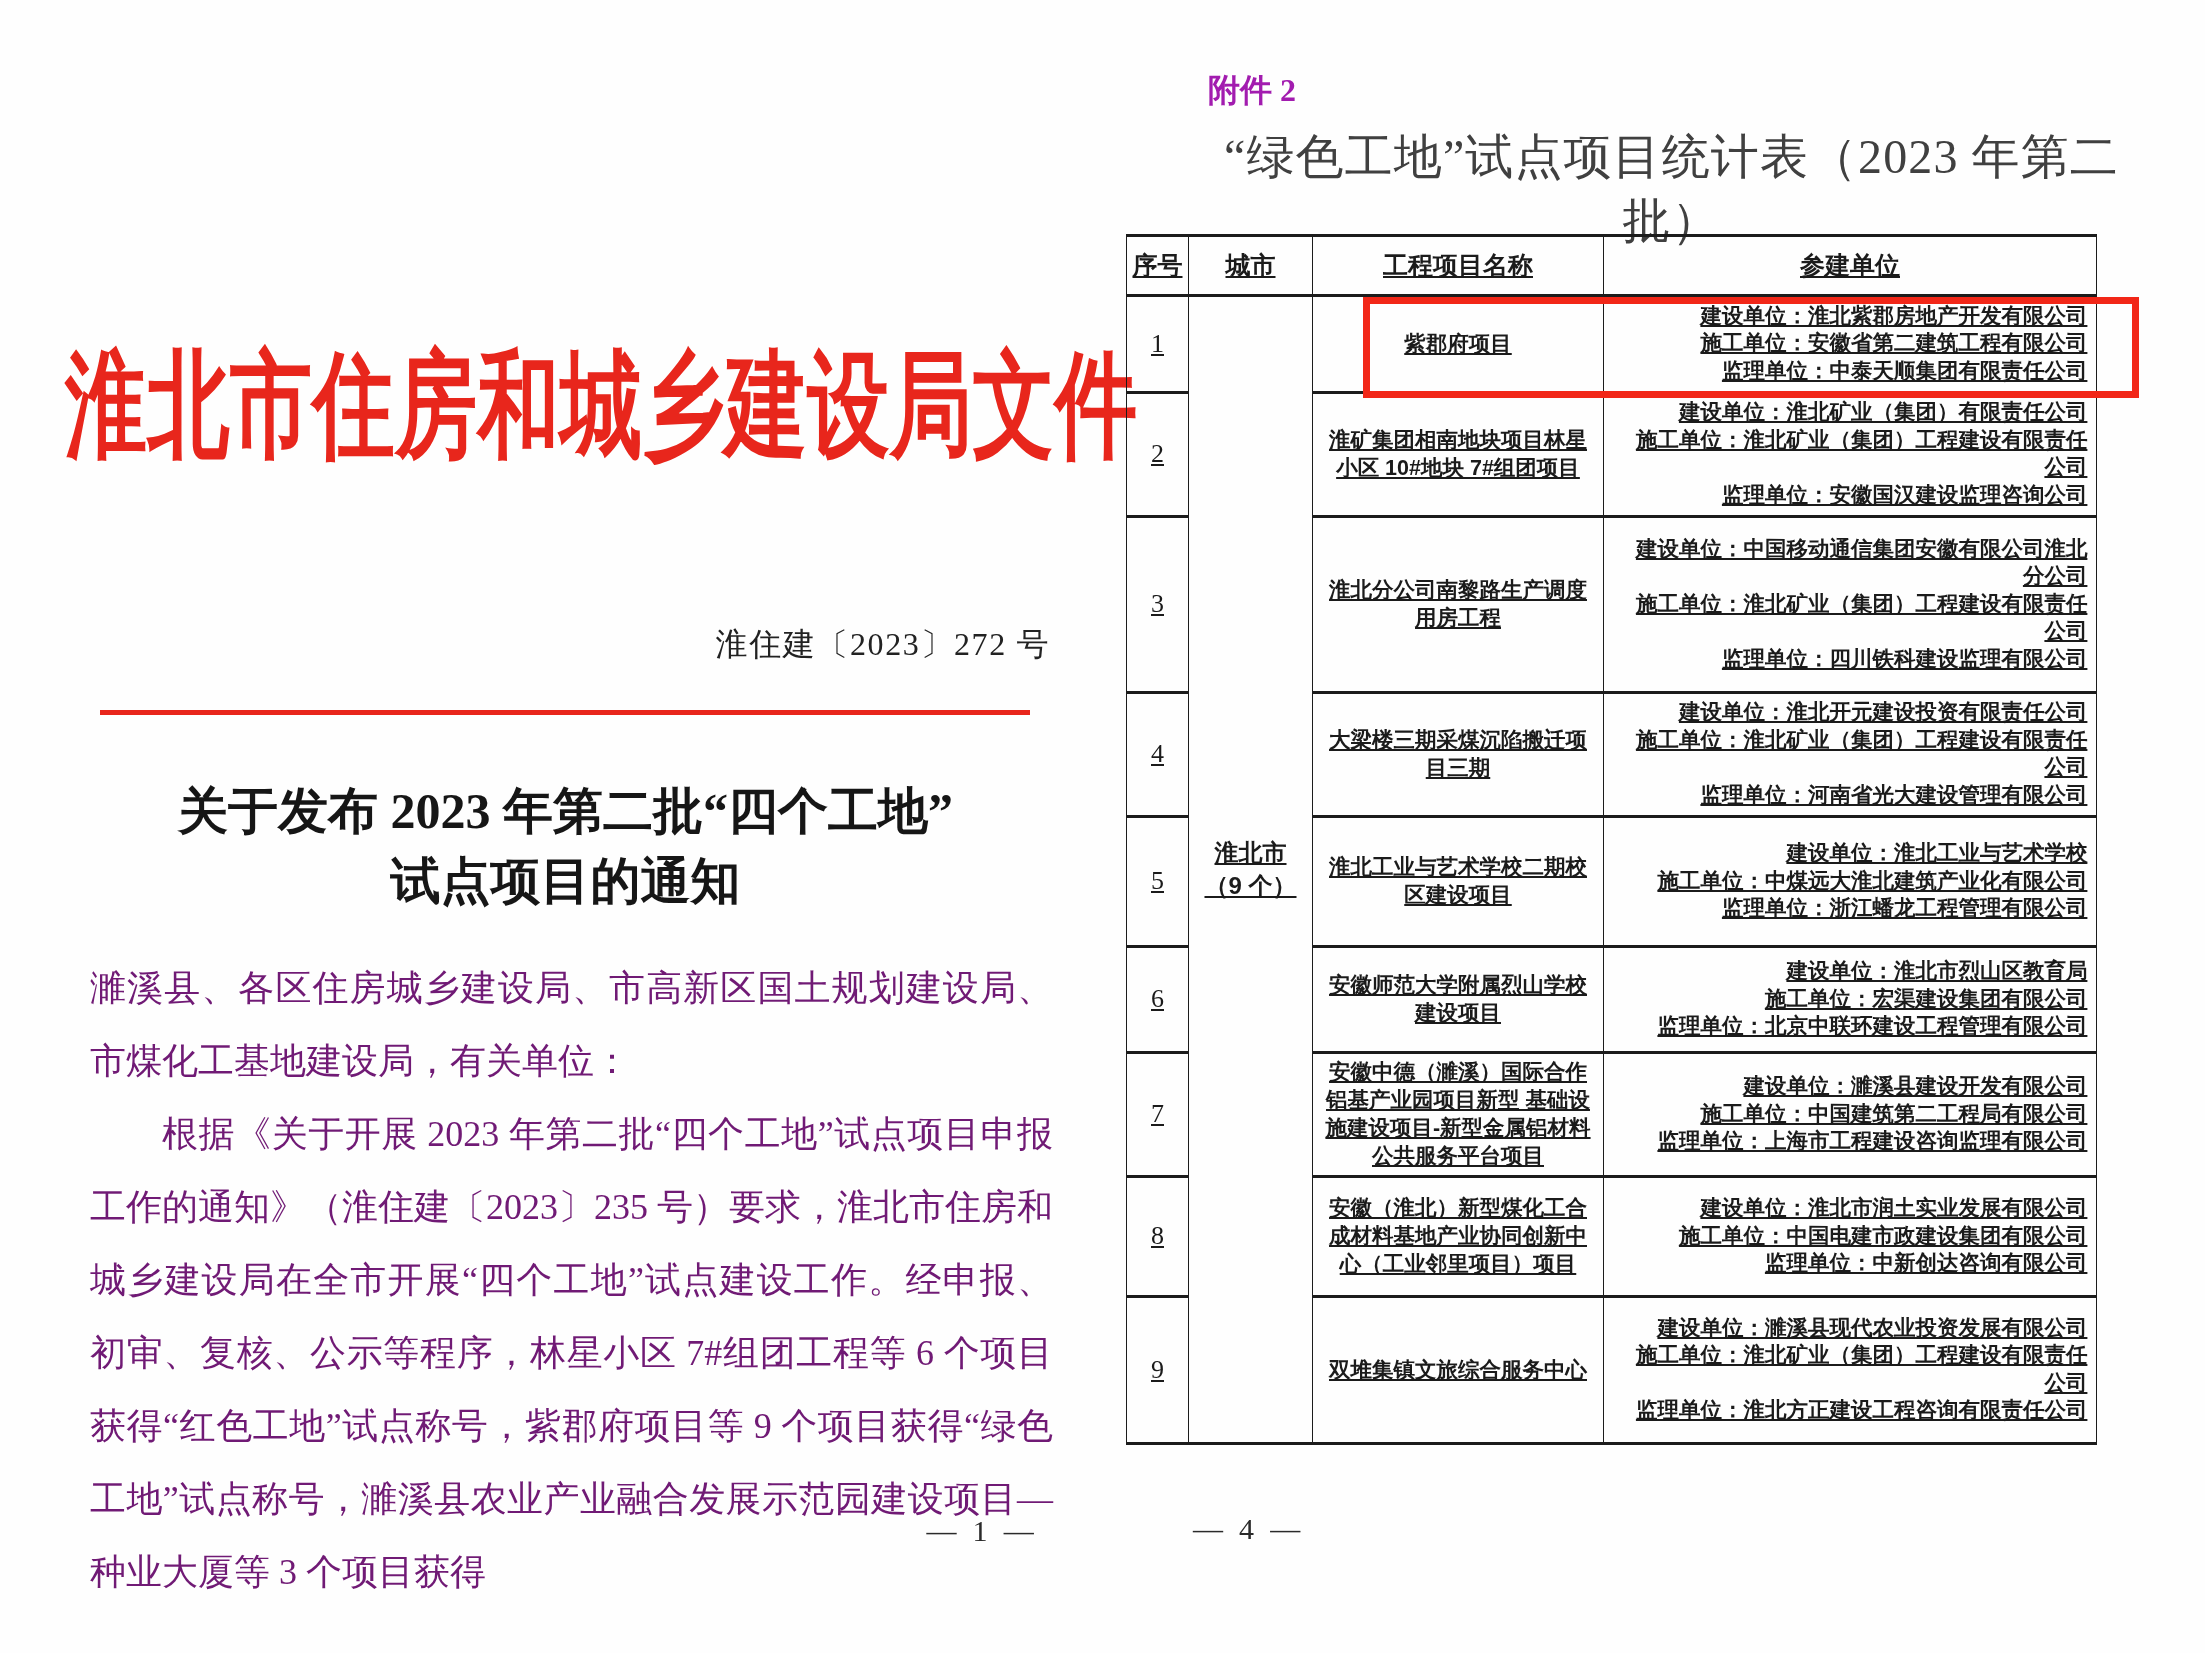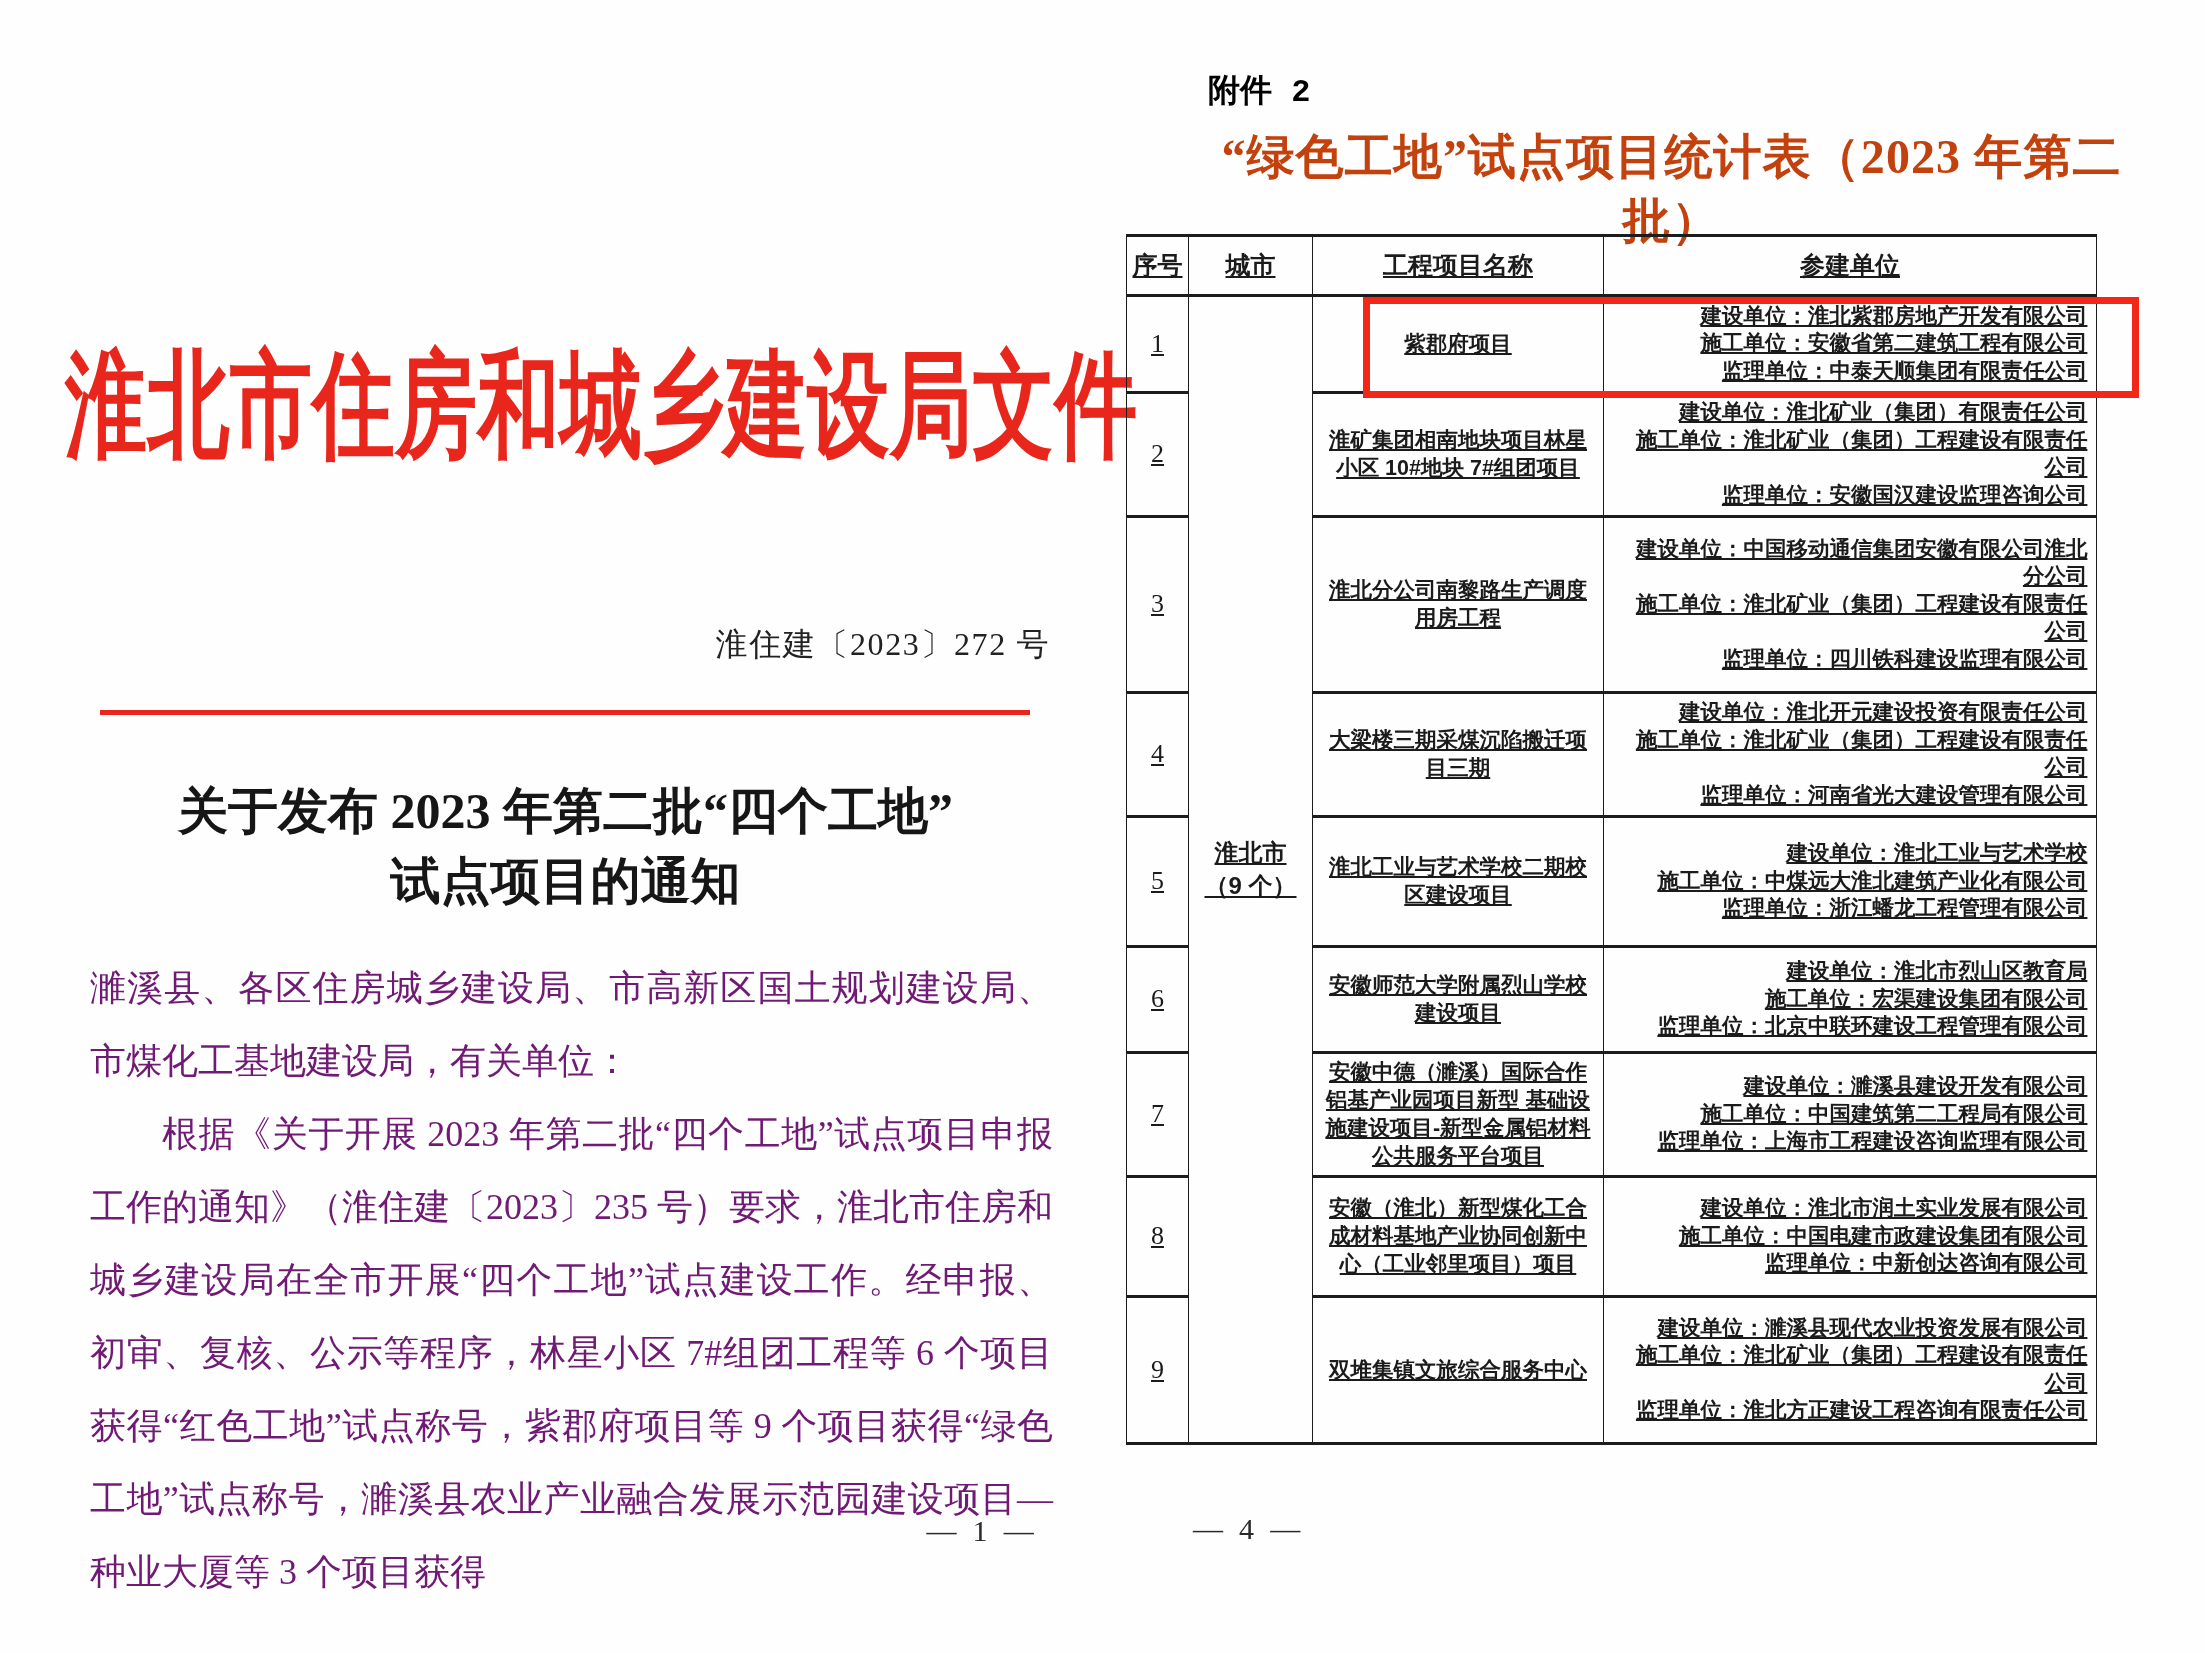--- a/index.html
+++ b/index.html
@@ -24,8 +24,8 @@
           font-size:30px;letter-spacing:4.3px;color:#2a2a2a;}
 
   
-  .attach{position:absolute;left:1208px;top:69px;font-family:Liberation Mono, monospace;
-          font-weight:700;font-size:32px;color:#000000;}
+  .attach{position:absolute;left:1208px;top:69px;font-family:Liberation Serif, serif;
+          font-weight:700;font-size:32px;color:#a21caf;}
   .ttitle{position:absolute;left:1187px;top:125px;width:969px;text-align:center;
           font-weight:700;font-size:48px;letter-spacing:1.1px;color:#c2410c;}
   .ptable{position:absolute;left:1126px;top:234px;width:969px;border-collapse:collapse;

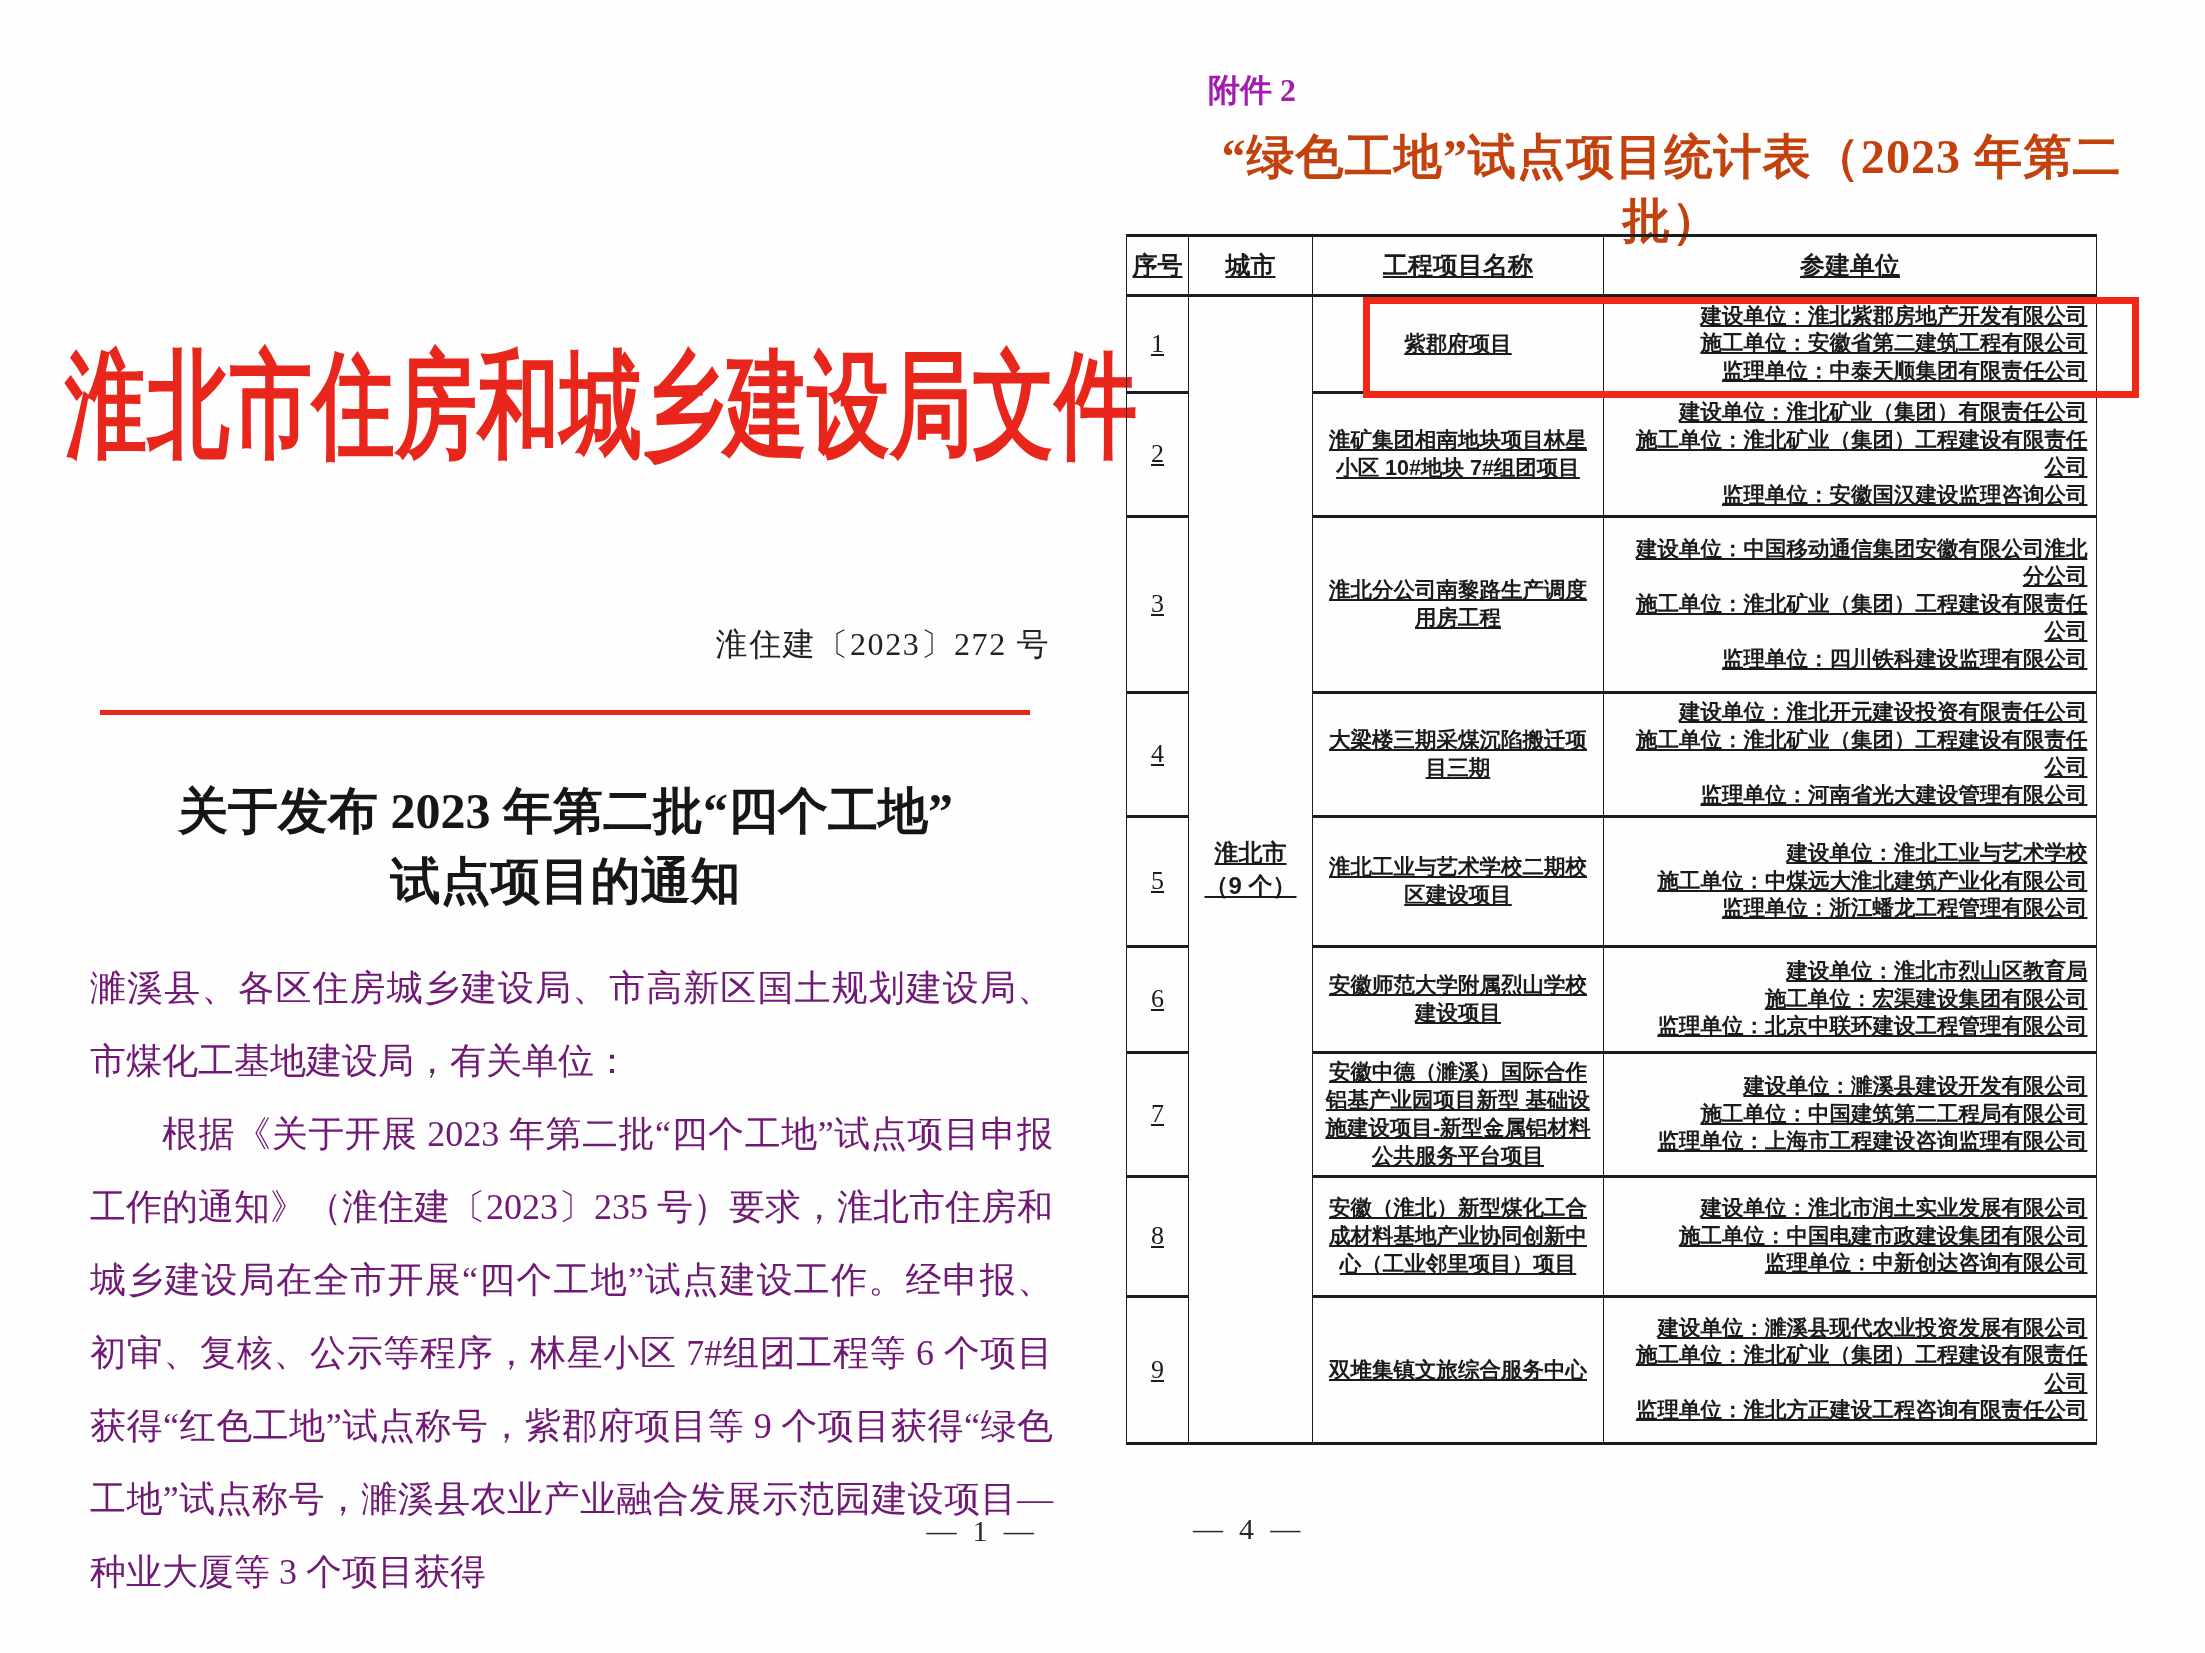--- a/index.html
+++ b/index.html
@@ -27,7 +27,7 @@
   .attach{position:absolute;left:1208px;top:69px;font-family:Liberation Serif, serif;
           font-weight:700;font-size:32px;color:#a21caf;}
   .ttitle{position:absolute;left:1187px;top:125px;width:969px;text-align:center;
-          font-weight:700;font-size:48px;letter-spacing:1.1px;color:#c2410c;}
+          font-weight:400;font-size:48px;letter-spacing:1.1px;color:#404040;}
   .ptable{position:absolute;left:1126px;top:234px;width:969px;border-collapse:collapse;
           table-layout:fixed;font-family:"Liberation Sans", sans-serif;color:#1b1b1b;text-decoration:underline;}
   .ptable th,.ptable td{border:1.6px solid #1c1c1c;border-top-width:3.2px;border-bottom-width:3.2px;

